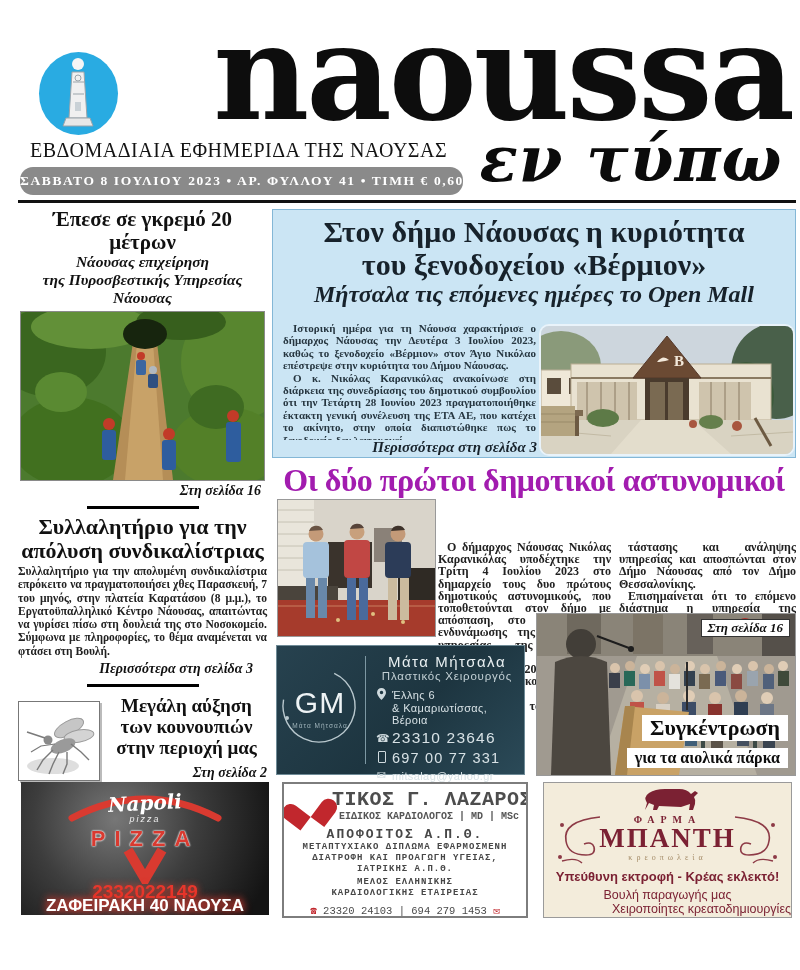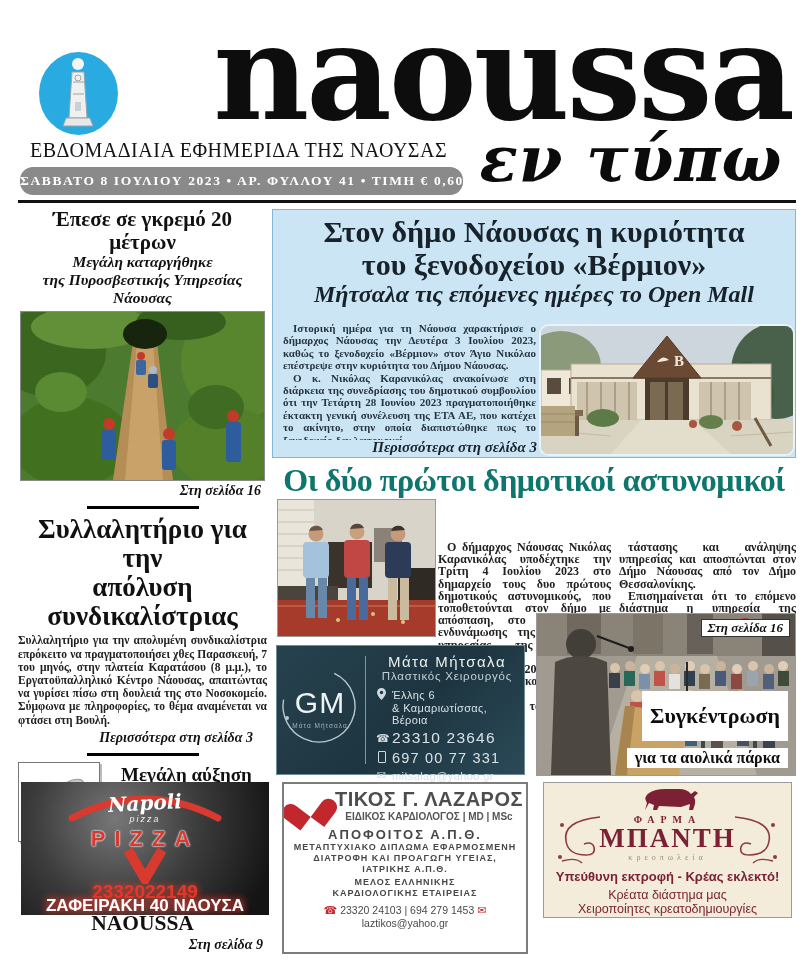--- a/index.html
+++ b/index.html
@@ -122,7 +122,7 @@
 
     <div>
       <div class="lc-h" style="font-size:21px;">Έπεσε σε γκρεμό 20 μέτρων</div>
-      <div class="lc-sub">Μεγάλη καταργήθηκε</div>
+      <div class="lc-sub">Νάουσας επιχείρηση</div>
       <div class="lc-sub">της Πυροσβεστικής Υπηρεσίας Νάουσας</div>
       <svg class="lc-photo" width="243" height="168" viewBox="0 0 243 168">
         <rect width="243" height="168" fill="#4c7a2e"></rect>

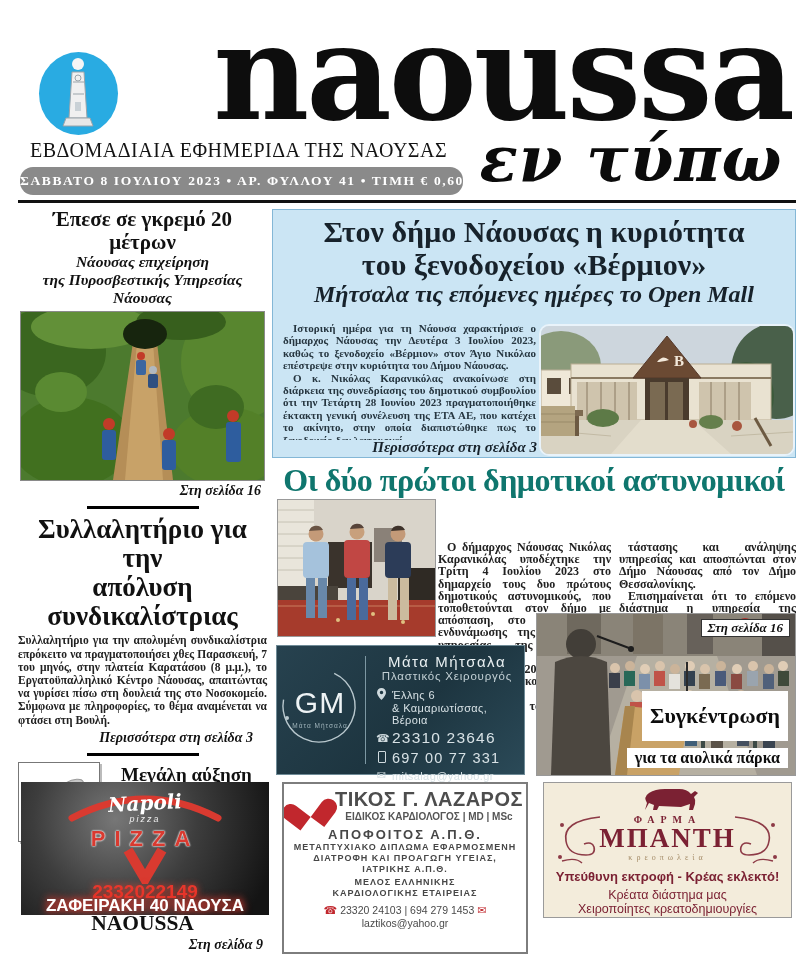--- a/index.html
+++ b/index.html
@@ -38,7 +38,7 @@
   .hotel-photo{left:266px;top:114px;width:252px;height:128px;border-radius:10px;overflow:hidden;border:2px solid #e9f3fa;}
   
   .police{left:272px;top:462px;width:524px;height:316px;}
-  .police-h{width:100%;top:0;text-align:center;font-weight:bold;font-size:32px;letter-spacing:-.5px;color:#0f766e;white-space:nowrap;}
+  .police-h{width:100%;top:0;text-align:center;font-weight:bold;font-size:32px;letter-spacing:-.5px;color:#a21caf;white-space:nowrap;}
   .men-photo{left:5px;top:37px;width:157px;height:136px;border:1px solid #999;}
   .pol-col{font-weight:bold;font-size:12px;line-height:12.2px;text-align:justify;color:#222;overflow:hidden;margin-top:38px;}
   .pol-col p{margin:0;text-indent:9px;}

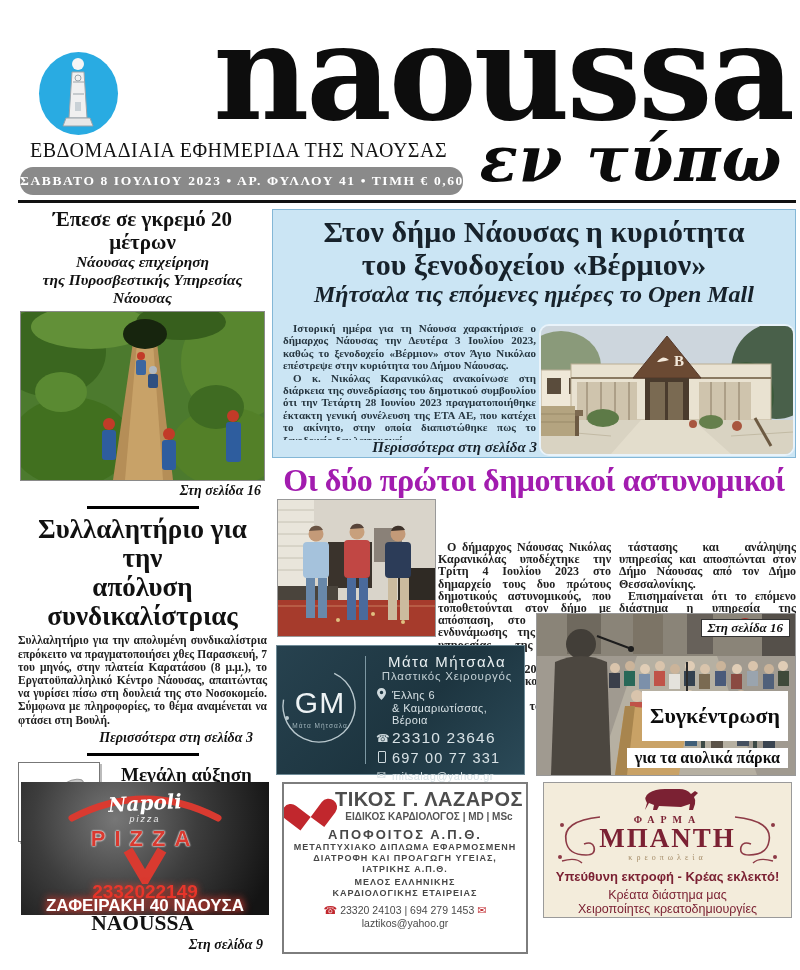--- a/index.html
+++ b/index.html
@@ -153,7 +153,7 @@
     <div class="divider"></div>
 
     <div>
-      <div class="lc-h" style="font-size:27px;">
+      <div class="lc-h" style="font-size:22px;">
         <span>Συλλαλητήριο για την</span><br>
         <span>απόλυση συνδικαλίστριας</span>
       </div>

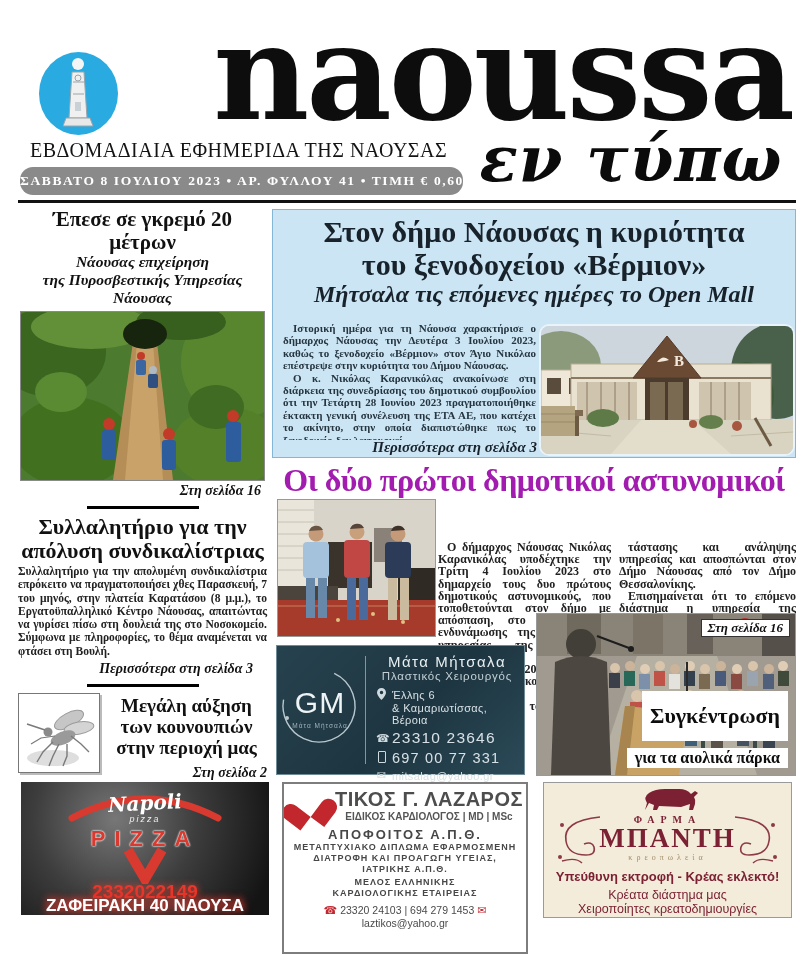--- a/index.html
+++ b/index.html
@@ -24,7 +24,7 @@
   .divider{width:112px;border-top:3px solid #000;margin:7px auto 6px auto;}
   .lc-photo{display:block;margin:4px auto 2px auto;border:1px solid #8a8a8a;}
   .lc-body{font-weight:bold;font-size:11.5px;line-height:13.2px;text-align:justify;color:#222;}
-  .mosq-row{display:flex;align-items:flex-start;gap:6px;margin-top:2px;}
+  .mosq-row{display:flex;align-items:flex-end;gap:6px;margin-top:2px;}
   .mosq-box{width:80px;height:78px;background:#fff;border:1px solid #777;box-shadow:2px 2px 0 #bbb;flex:none;}
   .mosq-head{flex:1;font-weight:bold;font-size:19px;line-height:1.12;text-align:center;margin-top:2px;color:#111;}
   

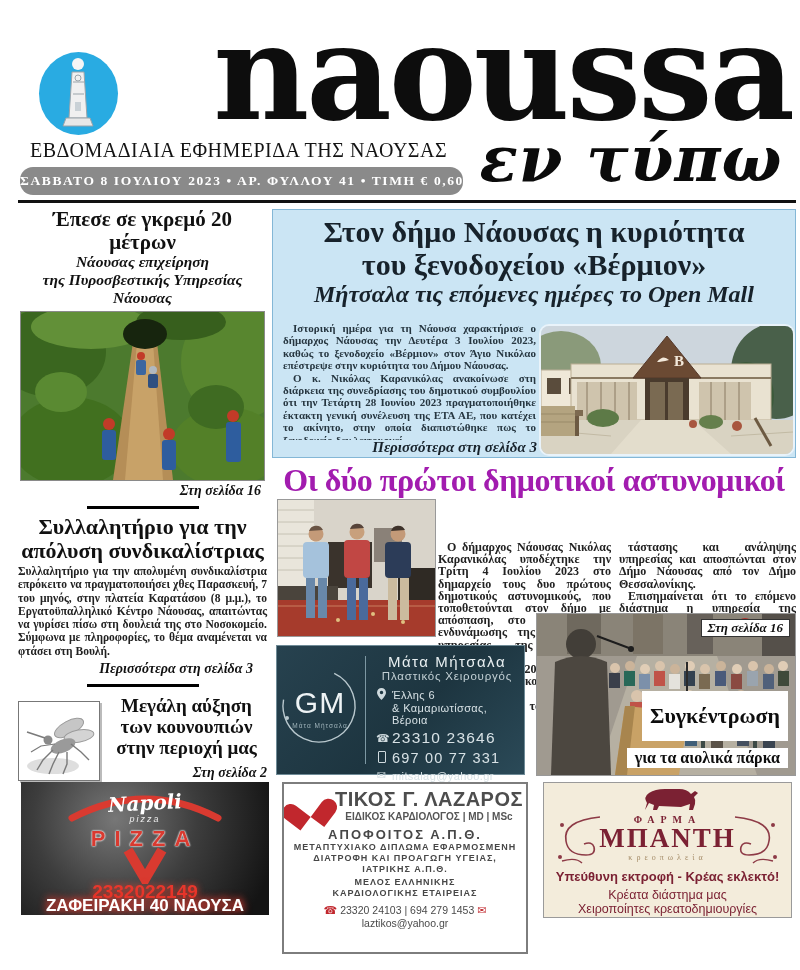--- a/index.html
+++ b/index.html
@@ -45,7 +45,7 @@
   .crowd{left:264px;top:151px;width:260px;height:163px;border:1px solid #999;box-sizing:border-box;overflow:hidden;}
   .crowd-badge{position:absolute;top:5px;right:5px;background:#fff;border:1px solid #333;
                font-weight:bold;font-style:italic;font-size:13px;padding:0 6px;color:#111;}
-  .crowd-cap1{position:absolute;right:7px;bottom:34px;background:#fff;padding:12px 8px;
+  .crowd-cap1{position:absolute;right:7px;bottom:34px;background:#fff;padding:0 8px;
               font-weight:bold;font-size:22px;color:#0d0d0d;}
   .crowd-cap2{position:absolute;right:7px;bottom:7px;background:#fff;padding:1px 8px;
               font-weight:bold;font-size:16px;color:#0d0d0d;}

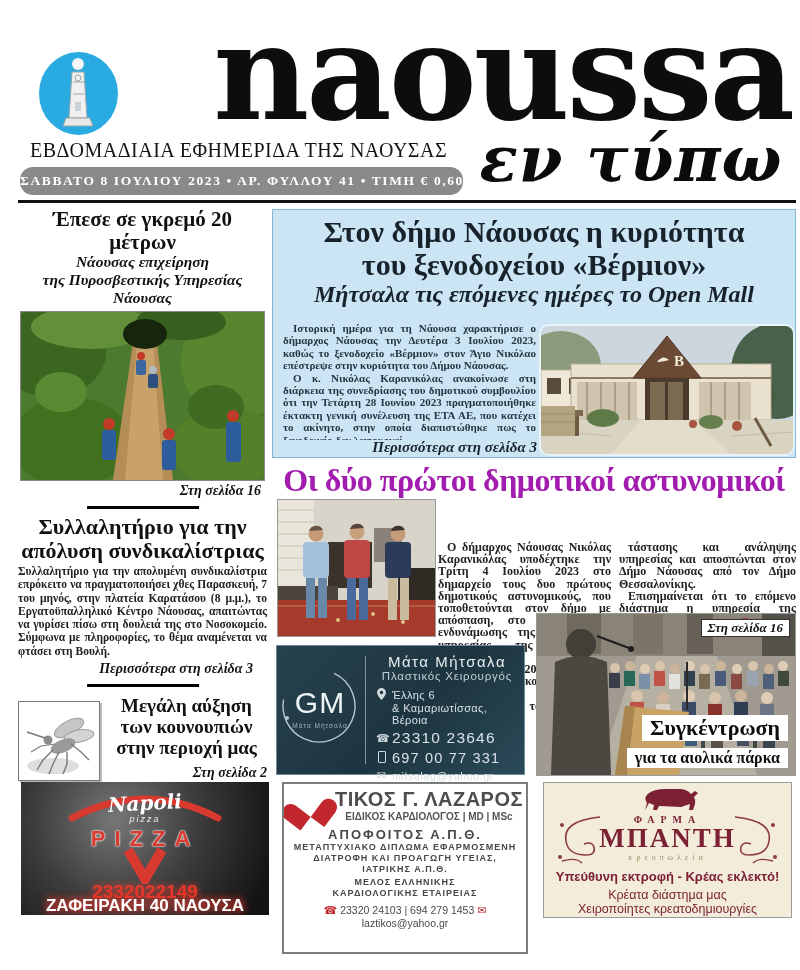--- a/index.html
+++ b/index.html
@@ -72,8 +72,8 @@
                text-shadow:0 0 7px rgba(255,70,50,.9);}
   .pizza-addr{position:absolute;left:0;right:0;top:114px;font-weight:bold;font-size:17px;color:#fff;
               text-shadow:0 0 7px #d93a30,0 0 10px #d93a30;}
-  .cardio-ad{left:282px;top:782px;width:246px;height:172px;background:#fff;border:2px solid #7d7d7d;
-             box-sizing:border-box;font-family:Liberation Sans, sans-serif;color:#4a4a4a;text-align:center;overflow:hidden;}
+  .cardio-ad{left:282px;top:782px;width:246px;height:136px;background:#fff;border:2px solid #7d7d7d;
+             box-sizing:border-box;font-family:Liberation Mono, monospace;color:#4a4a4a;text-align:center;overflow:hidden;}
   .cardio-name{margin:4px 0 0 48px;font-weight:bold;font-size:20px;letter-spacing:.5px;color:#4d4d4d;white-space:nowrap;}
   .cardio-spec{margin-left:48px;font-weight:bold;font-size:10px;color:#555;}
   .cardio-l1{font-weight:bold;font-size:13px;letter-spacing:2px;margin-top:5px;color:#474747;}

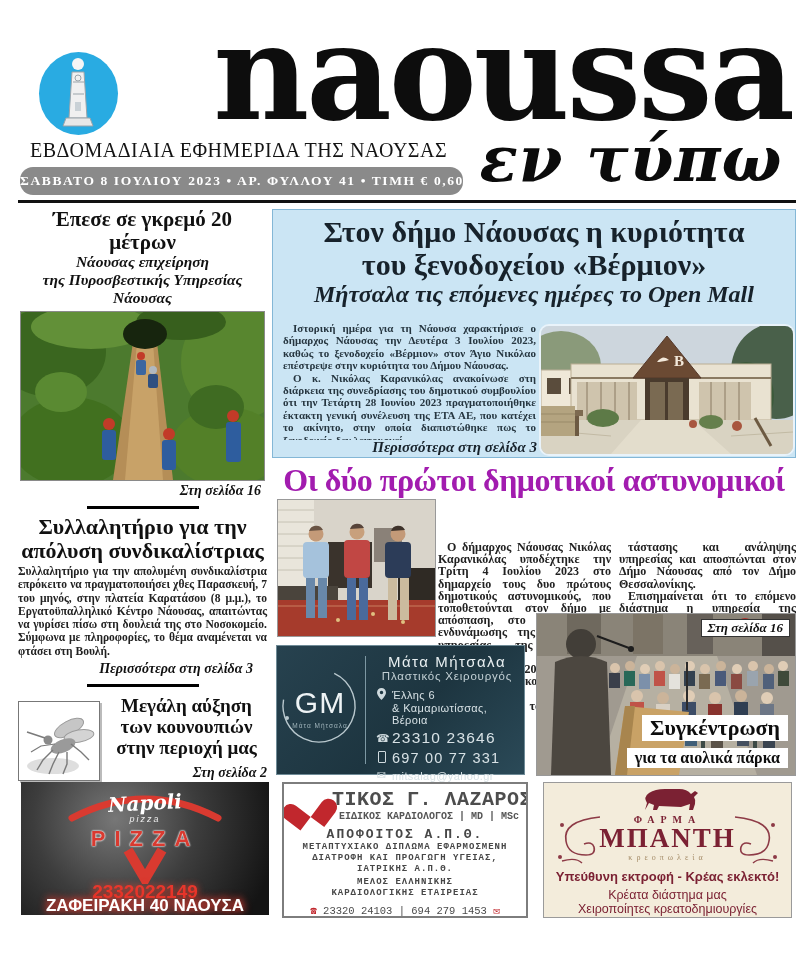--- a/index.html
+++ b/index.html
@@ -464,7 +464,7 @@
     <div class="farm-main">ΜΠΑΝΤΗ</div>
     <div class="farm-sub">κρεοπωλεία</div>
     <div class="farm-tag">Υπεύθυνη εκτροφή - Κρέας εκλεκτό!</div>
-    <div class="farm-l2">Κρέατα διάστημα μας</div>
+    <div class="farm-l2">Βουλή παραγωγής μας</div>
     <div class="farm-l3">Χειροποίητες κρεατοδημιουργίες</div>
   </div>
 

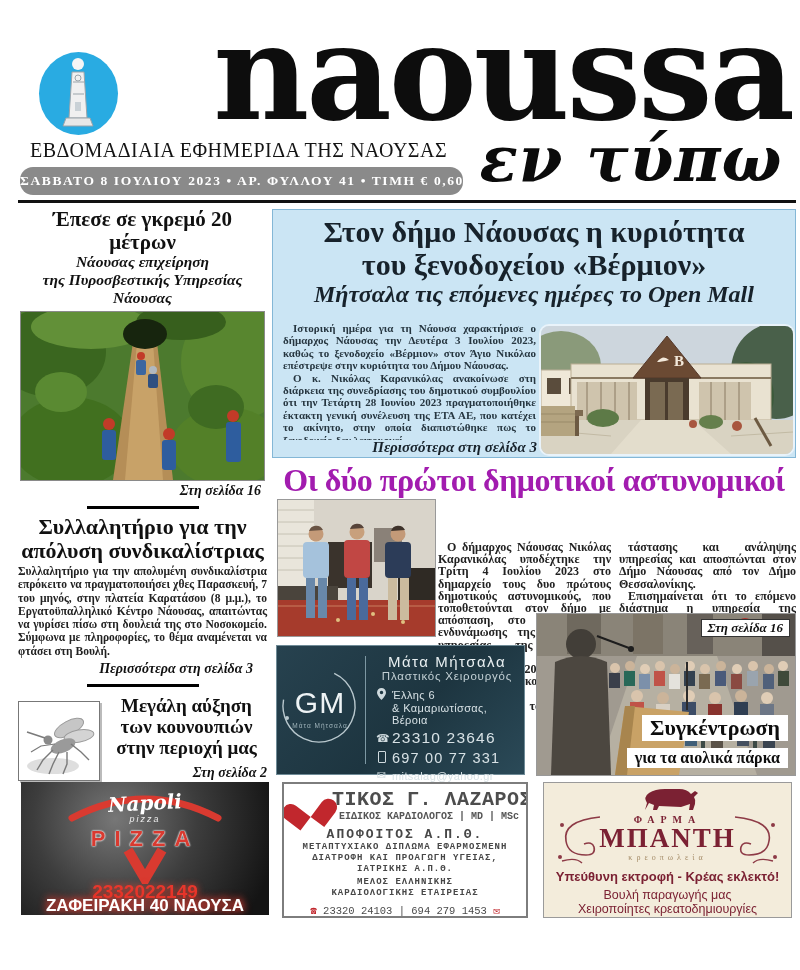--- a/index.html
+++ b/index.html
@@ -93,7 +93,7 @@
   .farm-sub{font-size:8px;letter-spacing:4px;color:#a58c68;margin-top:1px;}
   .farm-tag{font-family:"Liberation Sans",sans-serif;font-weight:bold;font-size:13px;margin-top:7px;}
   .farm-l2{font-family:"Liberation Sans",sans-serif;font-size:12.5px;margin-top:4px;}
-  .farm-l3{font-family:"Liberation Sans",sans-serif;font-size:12.5px;}
+  .farm-l3{font-family:"Liberation Sans",sans-serif;font-size:12.5px;text-align:right;}
   .flourish{position:absolute;top:28px;}
 </style>
 </head>

